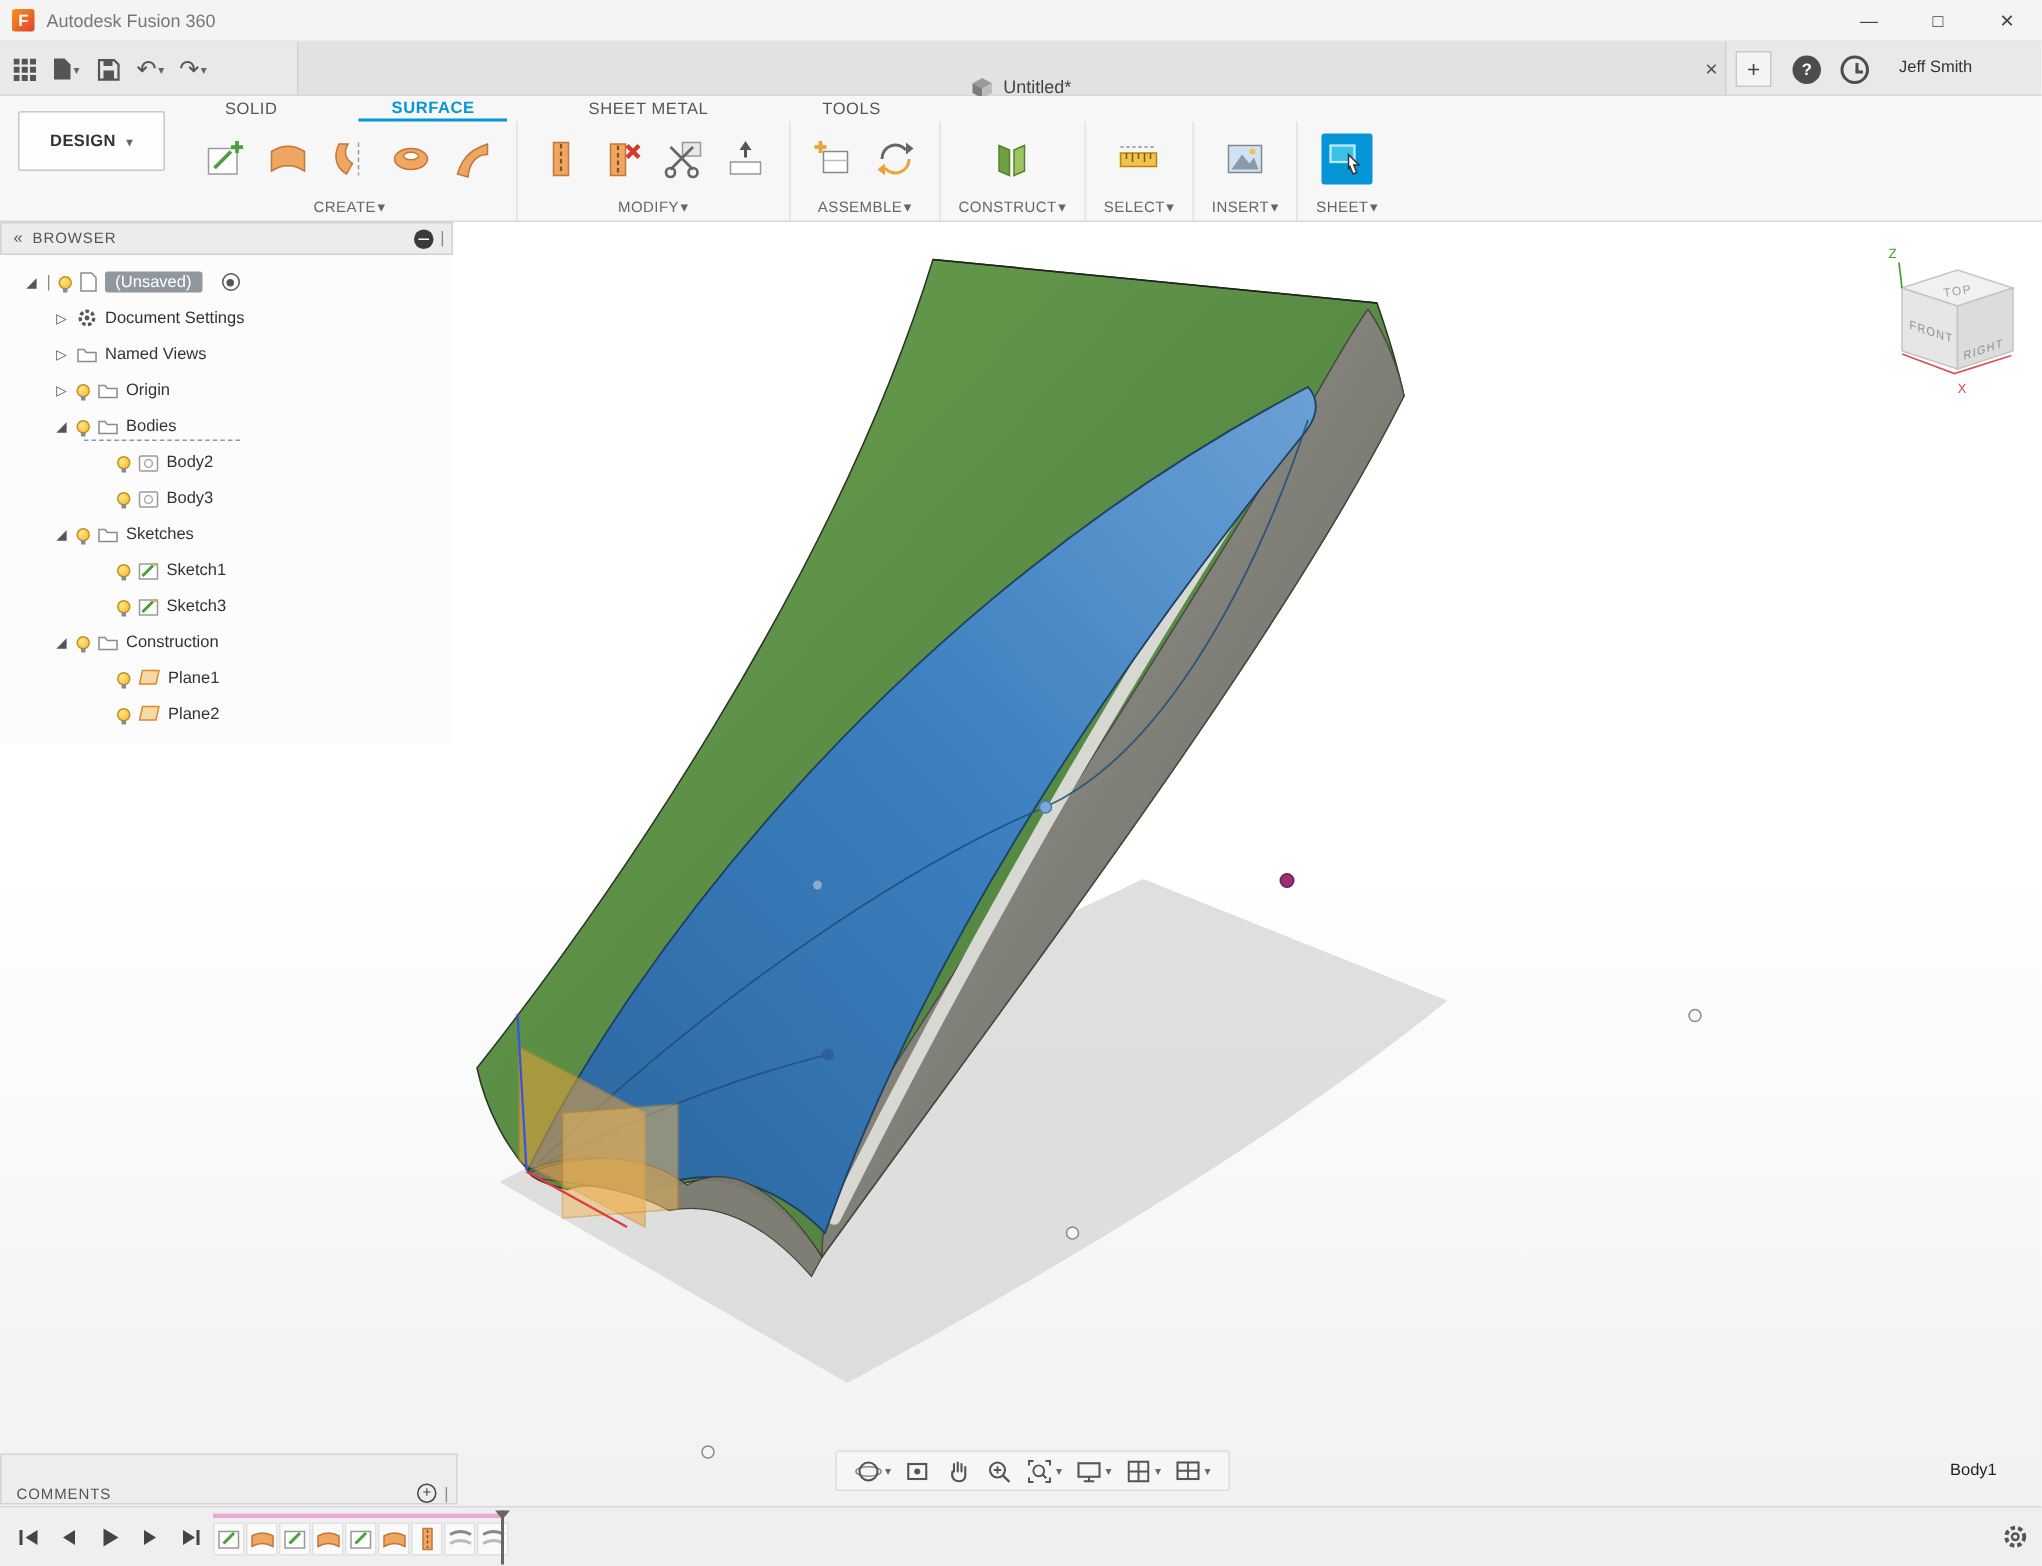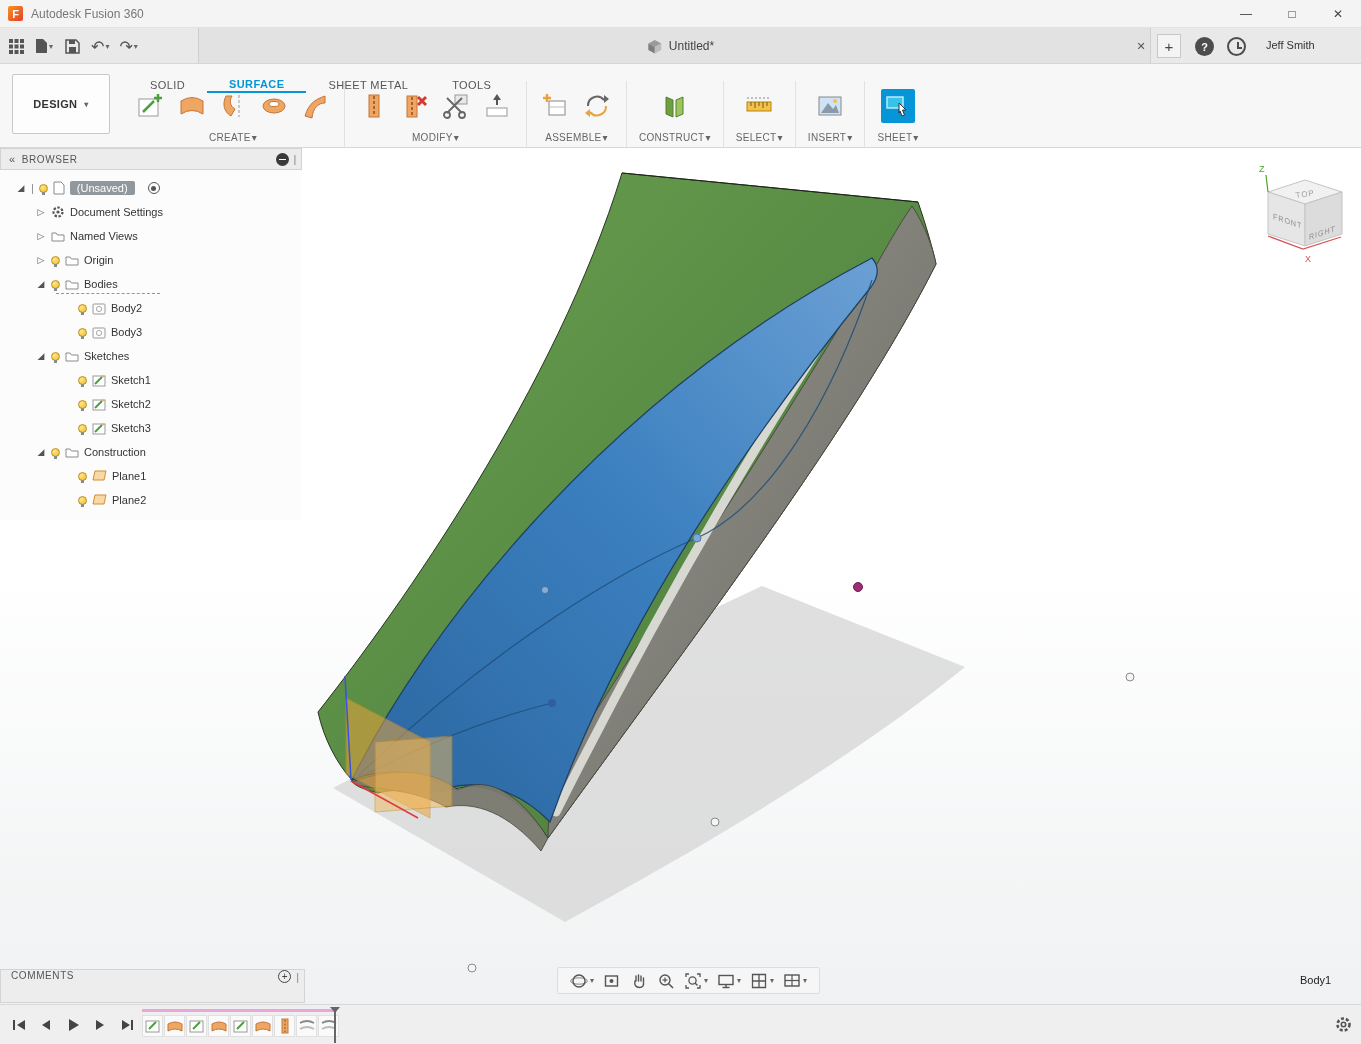--- a/index.html
+++ b/index.html
@@ -23,7 +23,7 @@
   .qat-btn { height:28px; min-width:24px; display:flex; align-items:center; justify-content:center; color:#555; font-size:15px; padding:0 3px; }
   .tiny-caret { font-size:8px; color:#666; margin-left:1px; }
   .doc-tab-area { position:absolute; left:198px; right:210px; top:0; bottom:0; background:#e2e2e2; border-left:1px solid #d0d0d0; border-right:1px solid #d0d0d0; }
-  .doc-tab { position:absolute; left:50%; top:0; height:36px; transform:translateX(-50%); display:flex; align-items:center; gap:7px; font-size:12px; color:#444; }
+  .doc-tab { position:absolute; left:50%; top:12px; height:36px; transform:translateX(-50%); display:flex; align-items:center; gap:7px; font-size:12px; color:#444; }
   .tab-close { position:absolute; left:1132px; top:9px; width:18px; height:18px; display:flex; align-items:center; justify-content:center; font-size:11px; color:#555; }
   .new-tab-btn { position:absolute; left:1157px; top:6px; width:24px; height:24px; background:#f4f4f4; border:1px solid #c8c8c8; display:flex; align-items:center; justify-content:center; font-size:15px; color:#444; }
   .round-btn { position:absolute; top:9px; width:19px; height:19px; border-radius:50%; display:flex; align-items:center; justify-content:center; font-size:11px; }

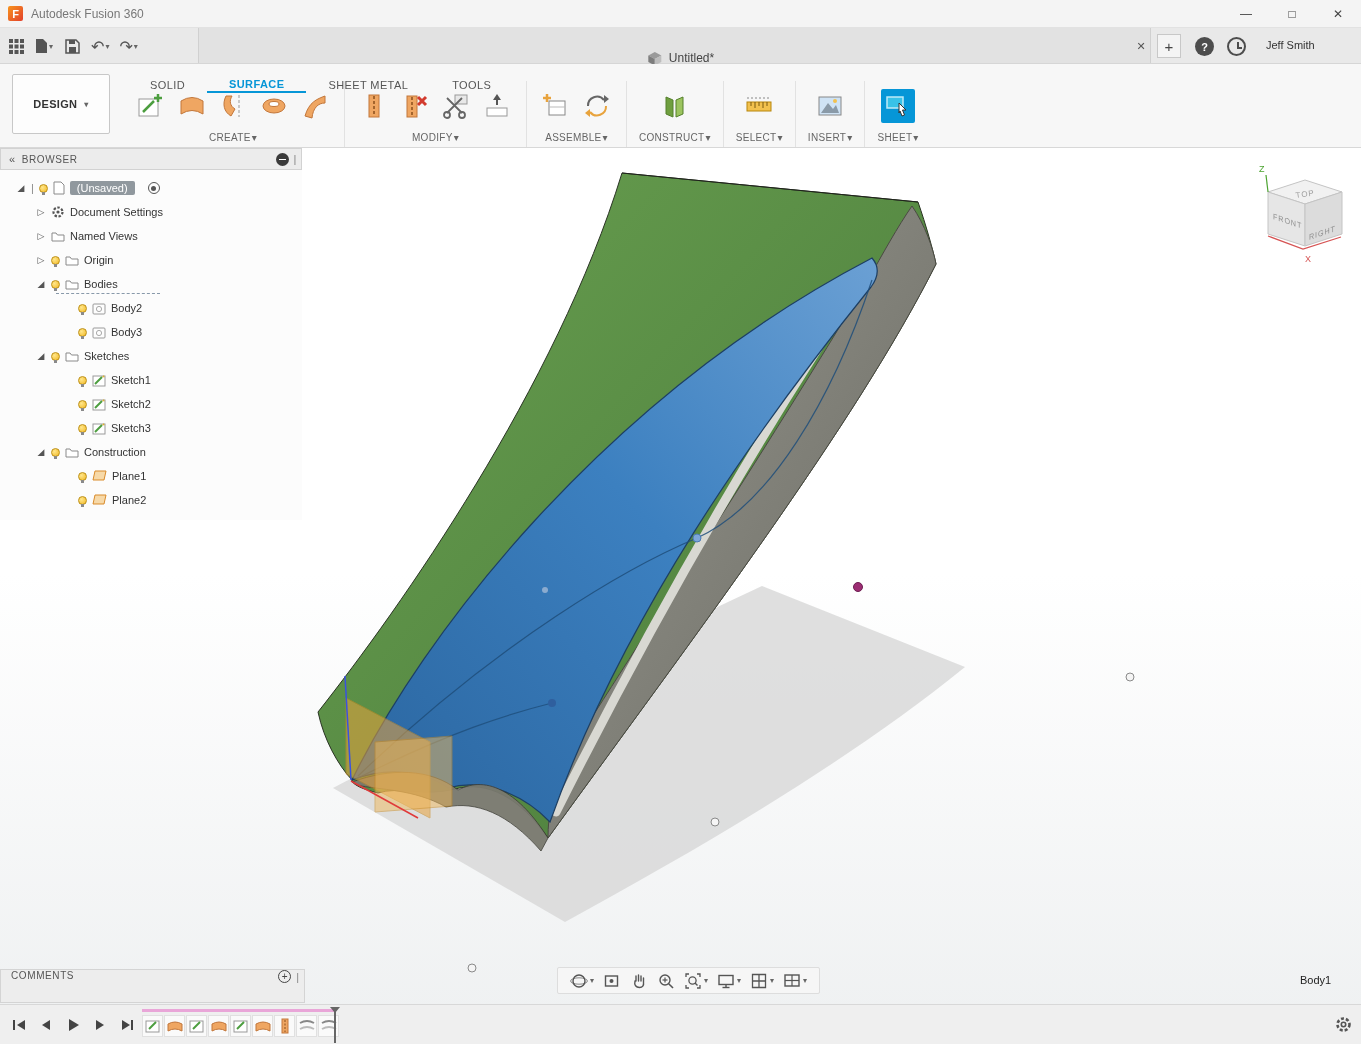--- a/index.html
+++ b/index.html
@@ -36,7 +36,7 @@
   
   .ribbon { left:0; top:64px; width:1361px; height:84px; background:#f7f7f7; border-bottom:1px solid #d8d8d8; z-index:20; }
   .design-btn { position:absolute; left:12px; top:10px; width:98px; height:60px; background:#fdfdfd; border:1px solid #c8c8c8; border-radius:2px; display:flex; align-items:center; justify-content:center; gap:6px; font-size:11px; color:#333; font-weight:bold; letter-spacing:0.3px; }
-  .rtabs { position:absolute; left:128px; top:12px; height:17px; display:flex; }
+  .rtabs { position:absolute; left:128px; top:0; height:17px; display:flex;gap:32px; }
   .rtab { padding:0 22px; font-size:11px; color:#555; display:flex; align-items:center; letter-spacing:0.4px; }
   .rtab.active { color:#0696d7; font-weight:bold; border-bottom:2px solid #0696d7;text-align:center; }
   .rgroups { position:absolute; left:122px; top:17px; bottom:0; display:flex; }

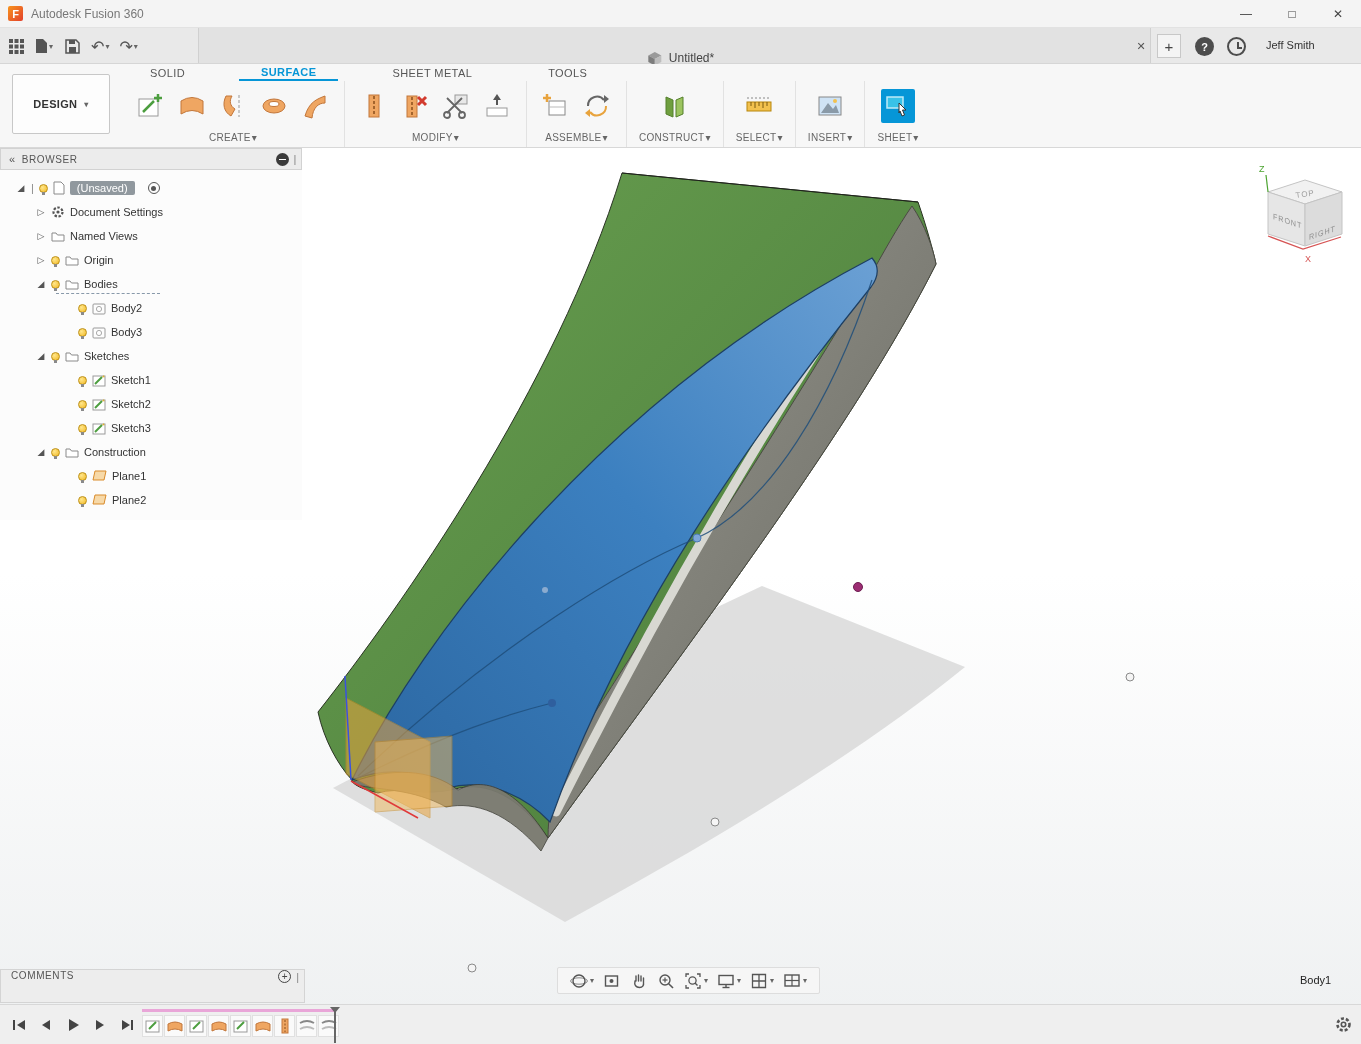--- a/index.html
+++ b/index.html
@@ -35,7 +35,7 @@
 
   
   .ribbon { left:0; top:64px; width:1361px; height:84px; background:#f7f7f7; border-bottom:1px solid #d8d8d8; z-index:20; }
-  .design-btn { position:absolute; left:12px; top:10px; width:98px; height:60px; background:#fdfdfd; border:1px solid #c8c8c8; border-radius:2px; display:flex; align-items:center; justify-content:center; gap:6px; font-size:11px; color:#333; font-weight:bold; letter-spacing:0.3px; }
+  .design-btn { position:absolute; left:12px; top:10px; width:98px; height:40px; background:#fdfdfd; border:1px solid #c8c8c8; border-radius:2px; display:flex; align-items:center; justify-content:center; gap:6px; font-size:11px; color:#333; font-weight:bold; letter-spacing:0.3px; }
   .rtabs { position:absolute; left:128px; top:0; height:17px; display:flex;gap:32px; }
   .rtab { padding:0 22px; font-size:11px; color:#555; display:flex; align-items:center; letter-spacing:0.4px; }
   .rtab.active { color:#0696d7; font-weight:bold; border-bottom:2px solid #0696d7;text-align:center; }

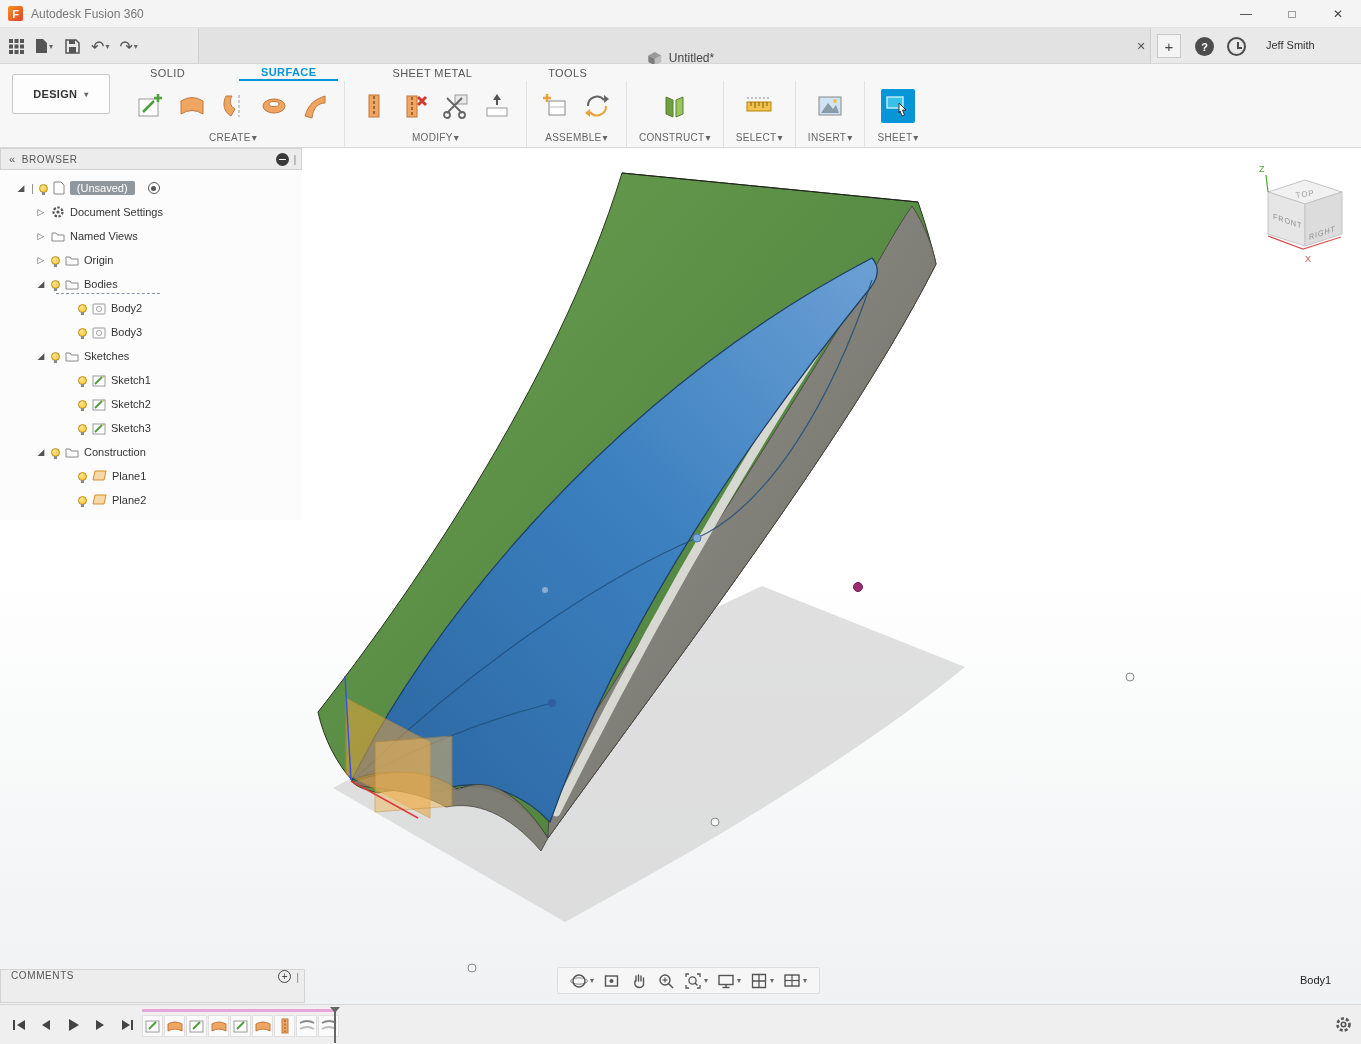--- a/index.html
+++ b/index.html
@@ -500,15 +500,6 @@
       <span>Sketch1</span>
     </div>
 
-    <div class="trow lvl2">
-      <span class="bulb"></span>
-      <svg width="14" height="13">
-          <rect x="1" y="2" width="12" height="10" fill="#fff" stroke="#9a9a9a"></rect>
-          <line x1="3" y1="10" x2="10" y2="3" stroke="#4c9e3f" stroke-width="2"></line>
-          <polygon points="10,3 12,1 12.5,3.5" fill="#e0b030"></polygon>
-        </svg>
-      <span>Sketch2</span>
-    </div>
 
     <div class="trow lvl2">
       <span class="bulb"></span>

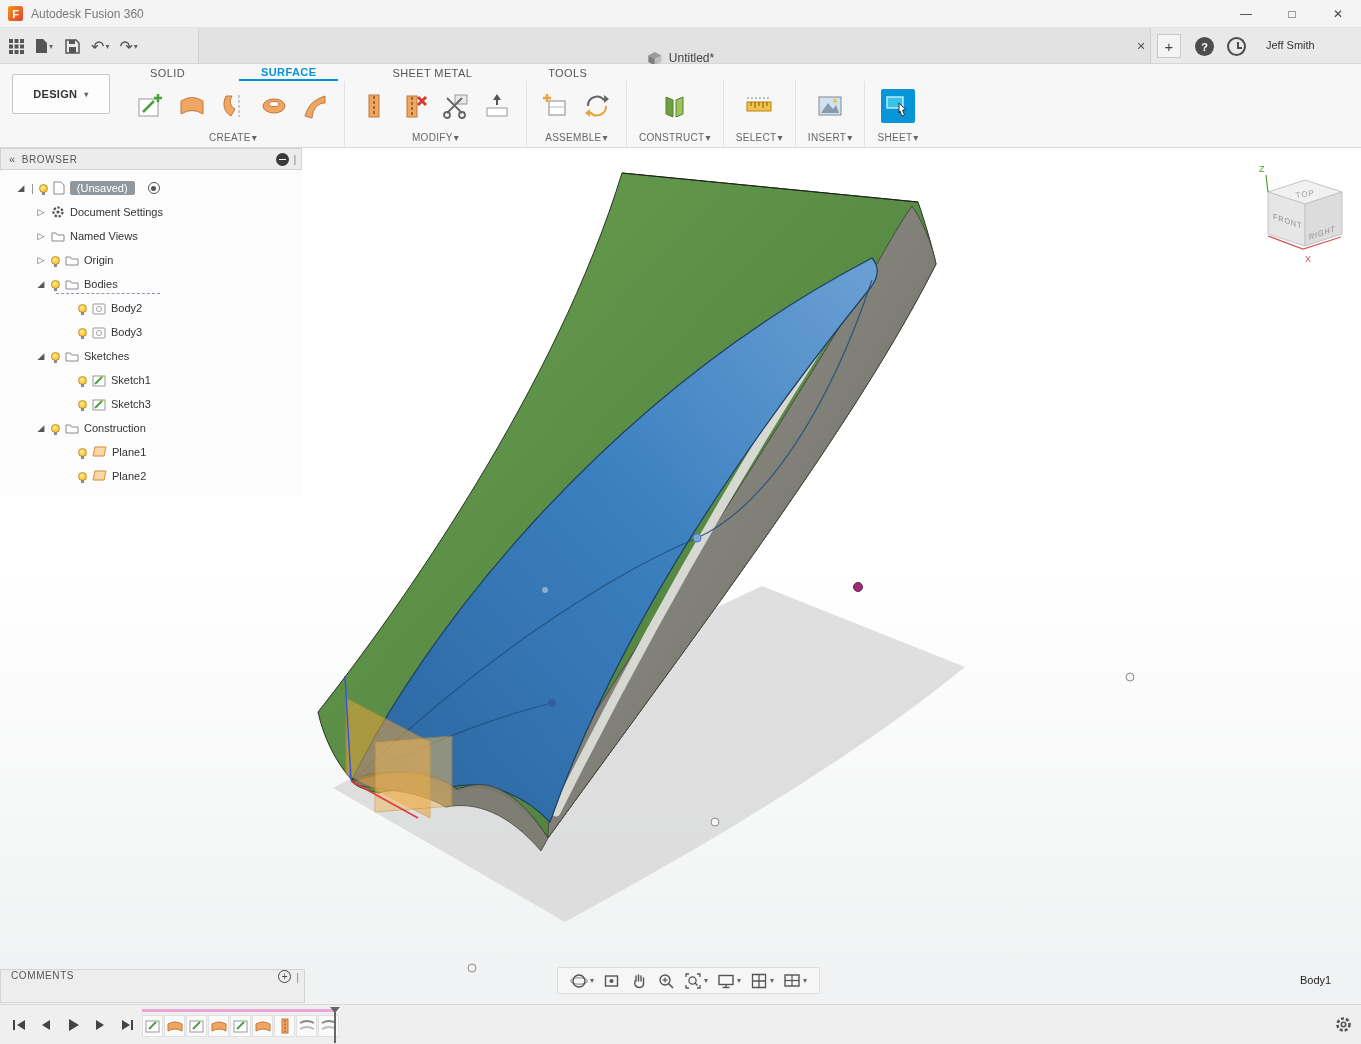--- a/index.html
+++ b/index.html
@@ -67,7 +67,7 @@
   .row-bodies::after { content:""; position:absolute; left:56px; top:21px; width:104px; border-top:1px dashed #8899aa; }
 
   
-  .comments-bar { left:0; top:969px; width:305px; height:34px; background:#ededed; border:1px solid #d4d4d4; display:flex; align-items:flex-start; z-index:10; }
+  .comments-bar { left:0; top:969px; width:305px; height:34px; background:#ededed; border:1px solid #d4d4d4; display:flex; align-items:flex-end; z-index:10; }
   .comments-bar span.hdr { margin-left:10px; font-size:10px; color:#555; letter-spacing:0.6px; }
   .cb-right { margin-left:auto; display:flex; align-items:center; gap:5px; margin-right:5px; }
   .circle-plus { width:13px; height:13px; border-radius:50%; border:1.5px solid #444; color:#444; font-size:10px; display:flex; align-items:center; justify-content:center; line-height:1; }

